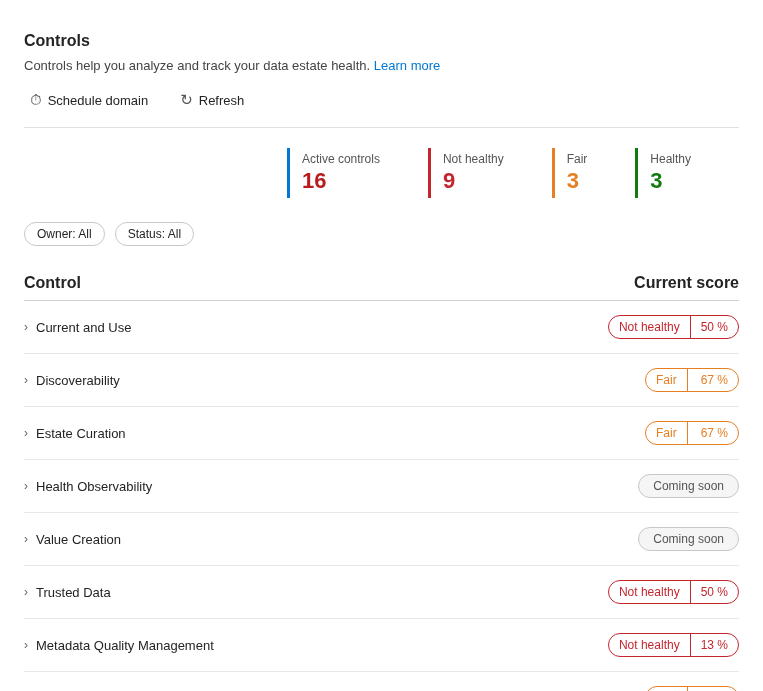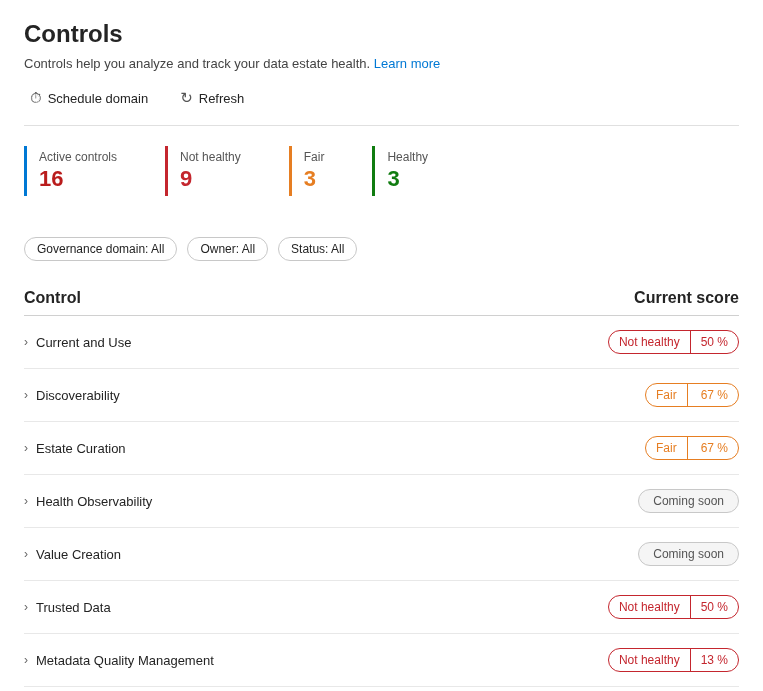--- a/index.html
+++ b/index.html
@@ -11,9 +11,10 @@
       padding: 20px 24px;
     }
     h1 {
-      font-size: 24px;
+      font-size: 16px;
       font-weight: 700;
       margin-bottom: 8px;
+      margin-top: 12px;
     }
     .subtitle {
       font-size: 13px;

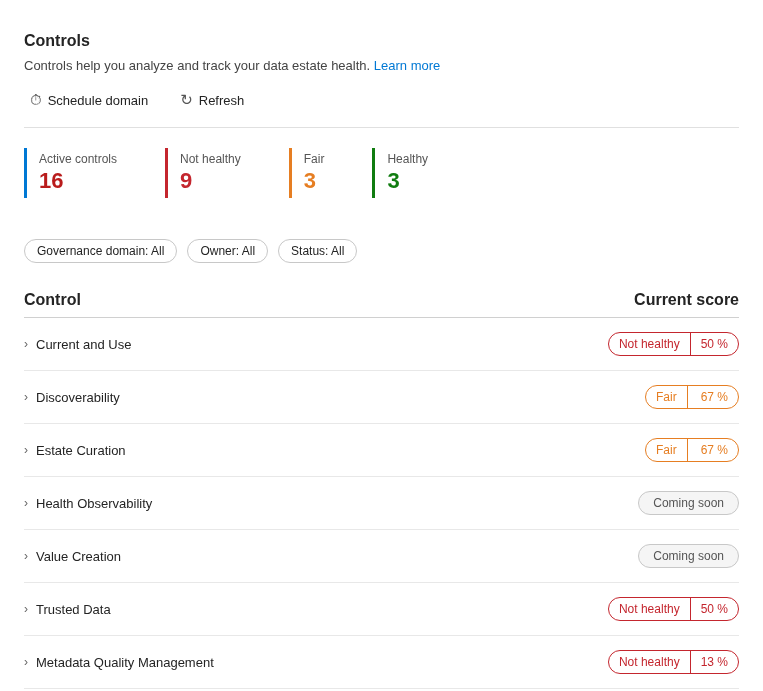--- a/index.html
+++ b/index.html
@@ -51,7 +51,8 @@
     .stats-row {
       display: flex;
       gap: 0;
-      margin-bottom: 41px;
+      margin-bottom: 24px;
+      justify-content: flex-end;
     }
     .stat-card {
       border-left: 3px solid;

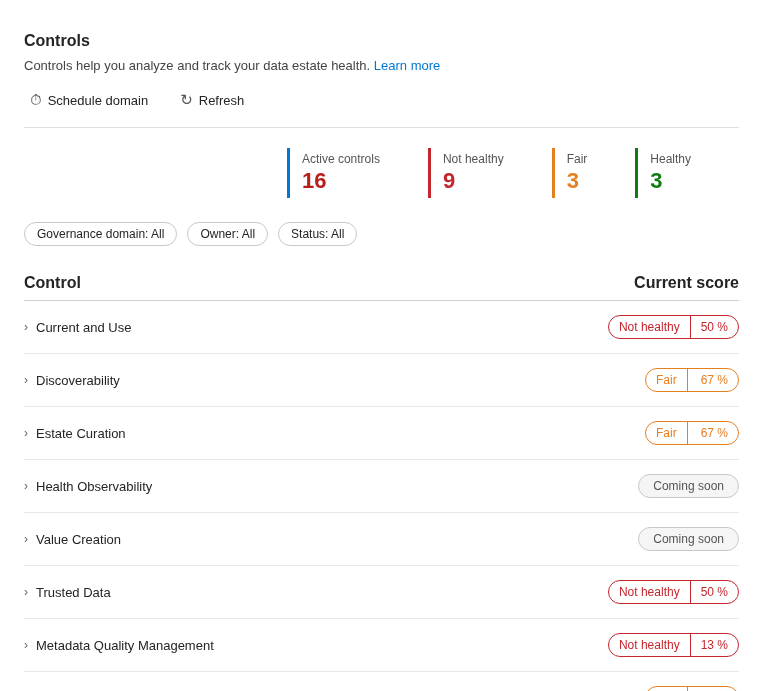--- a/index.html
+++ b/index.html
@@ -206,7 +206,6 @@
   </div>
 
 <div class="filters-row" id="filters-container">
-    <button class="filter-chip">Governance domain: All</button>
     <button class="filter-chip">Owner: All</button>
     <button class="filter-chip">Status: All</button>
   </div>

